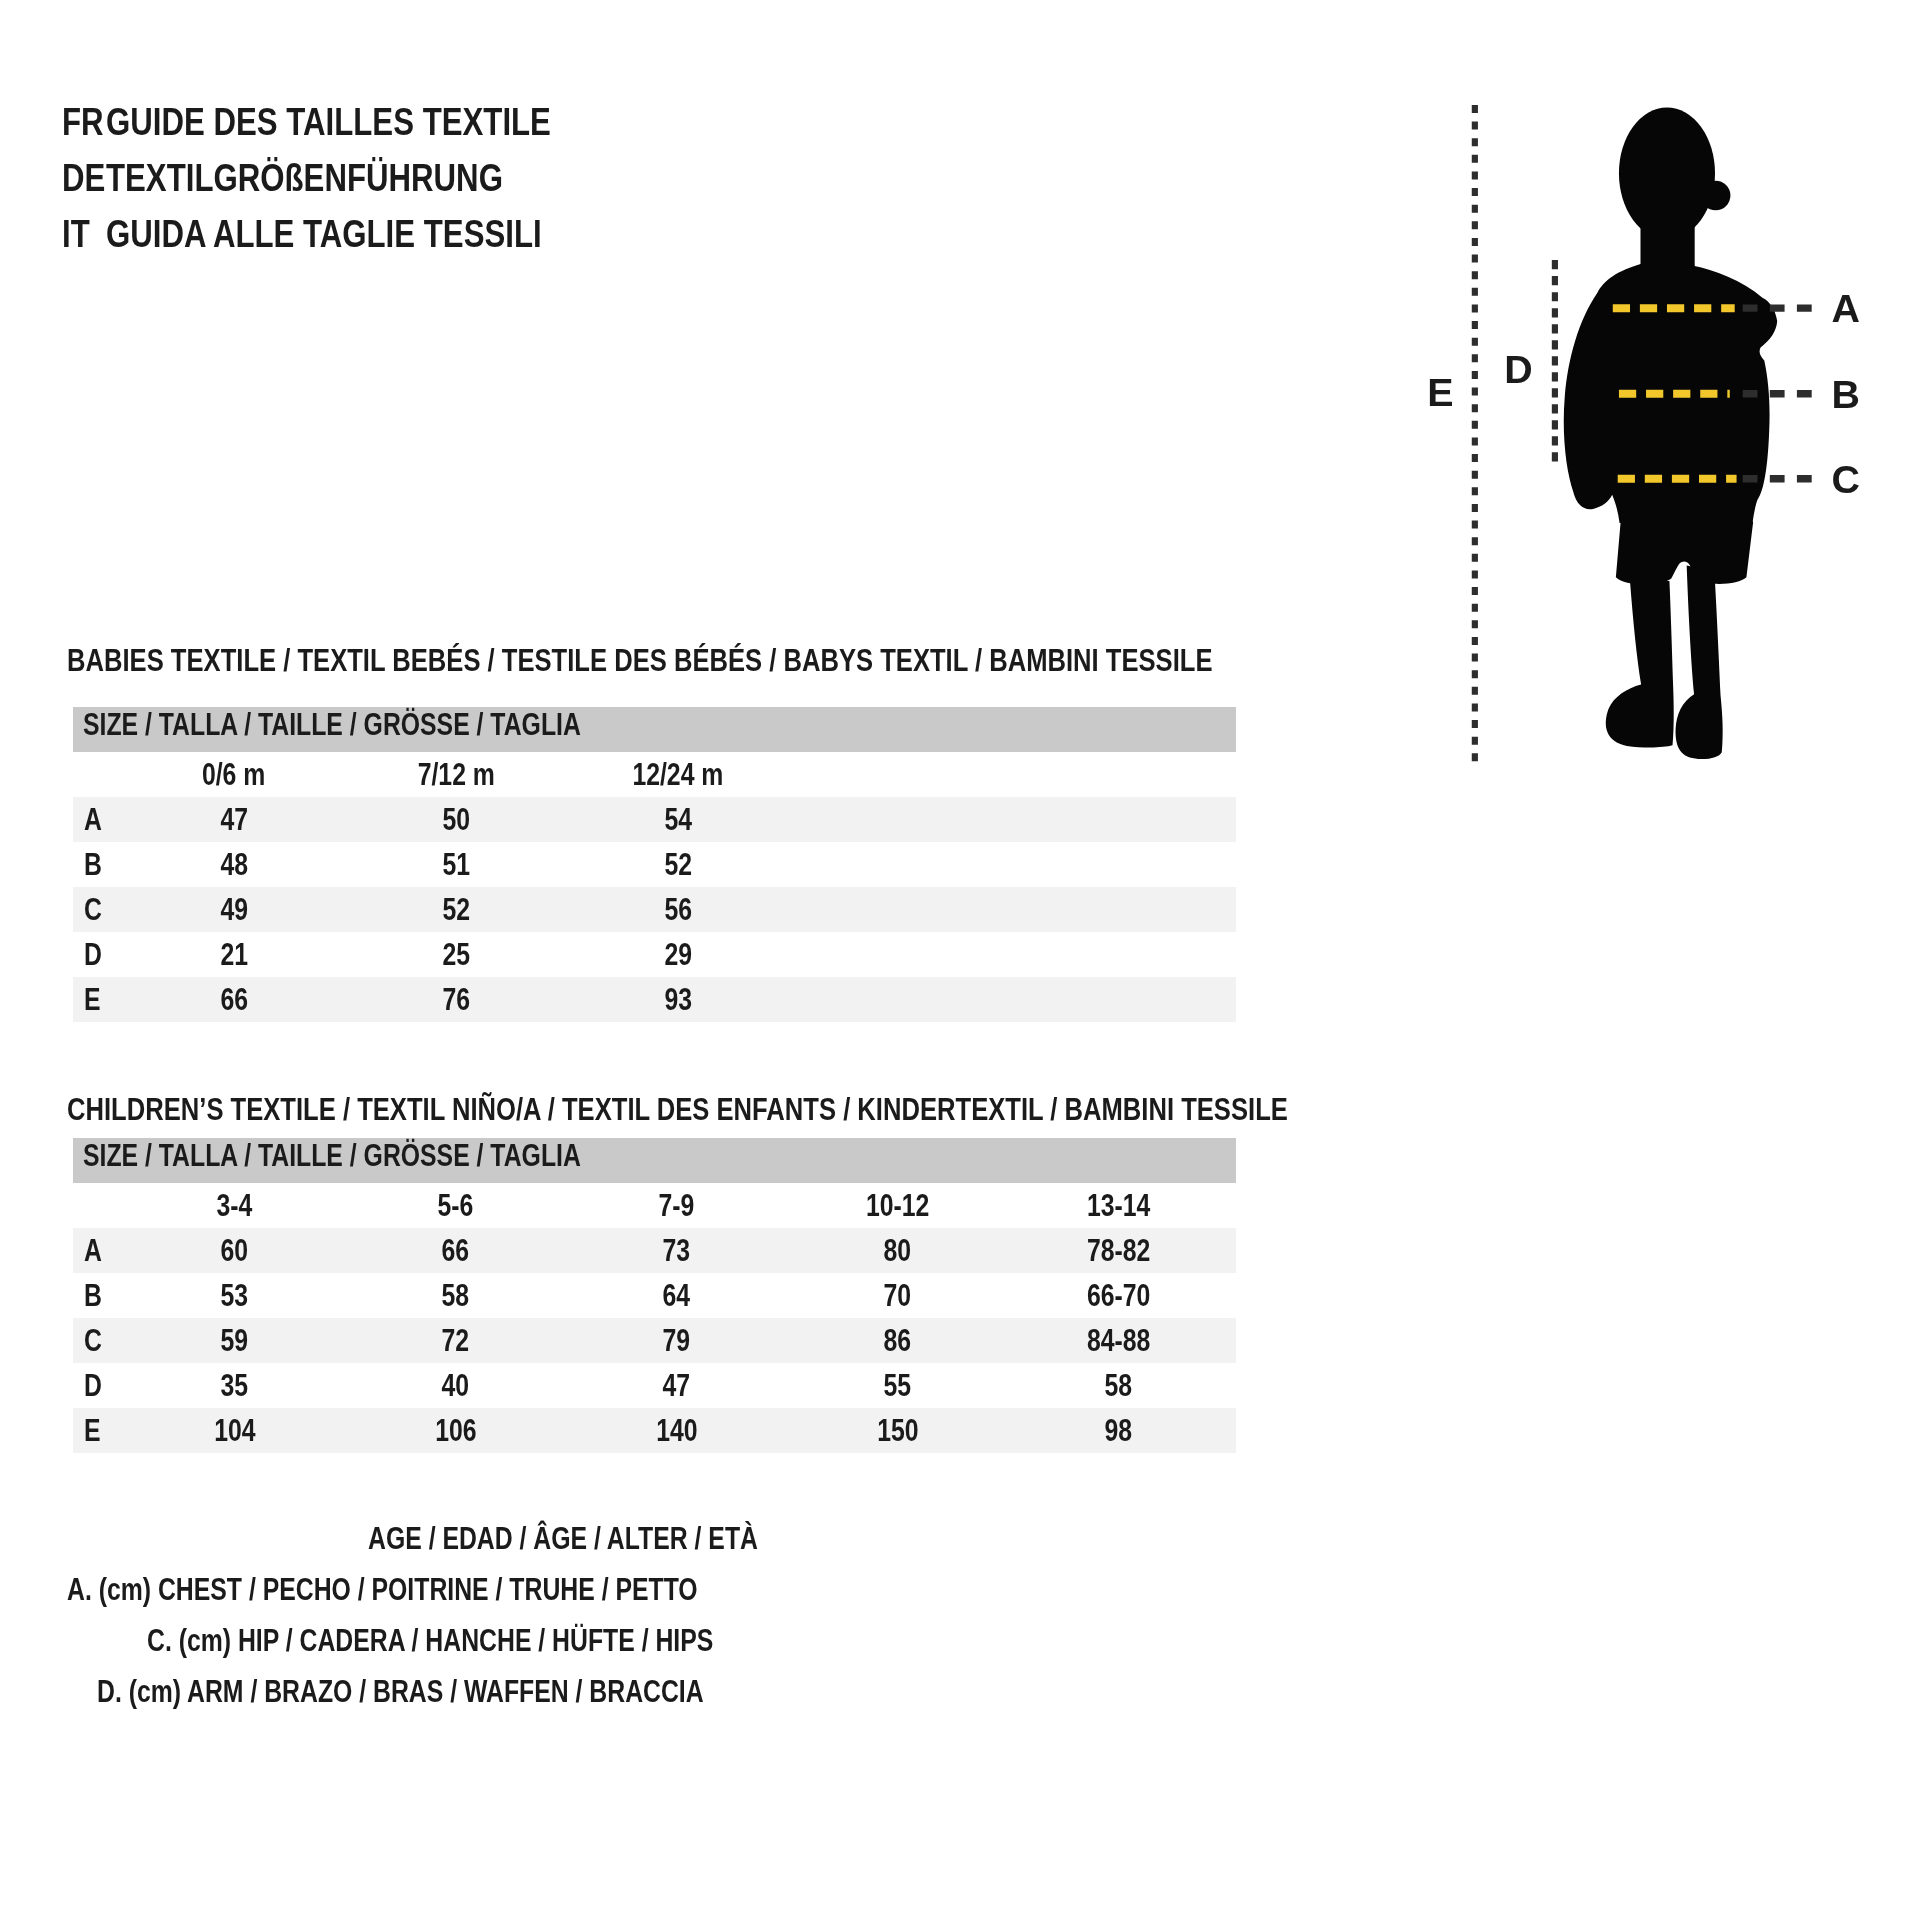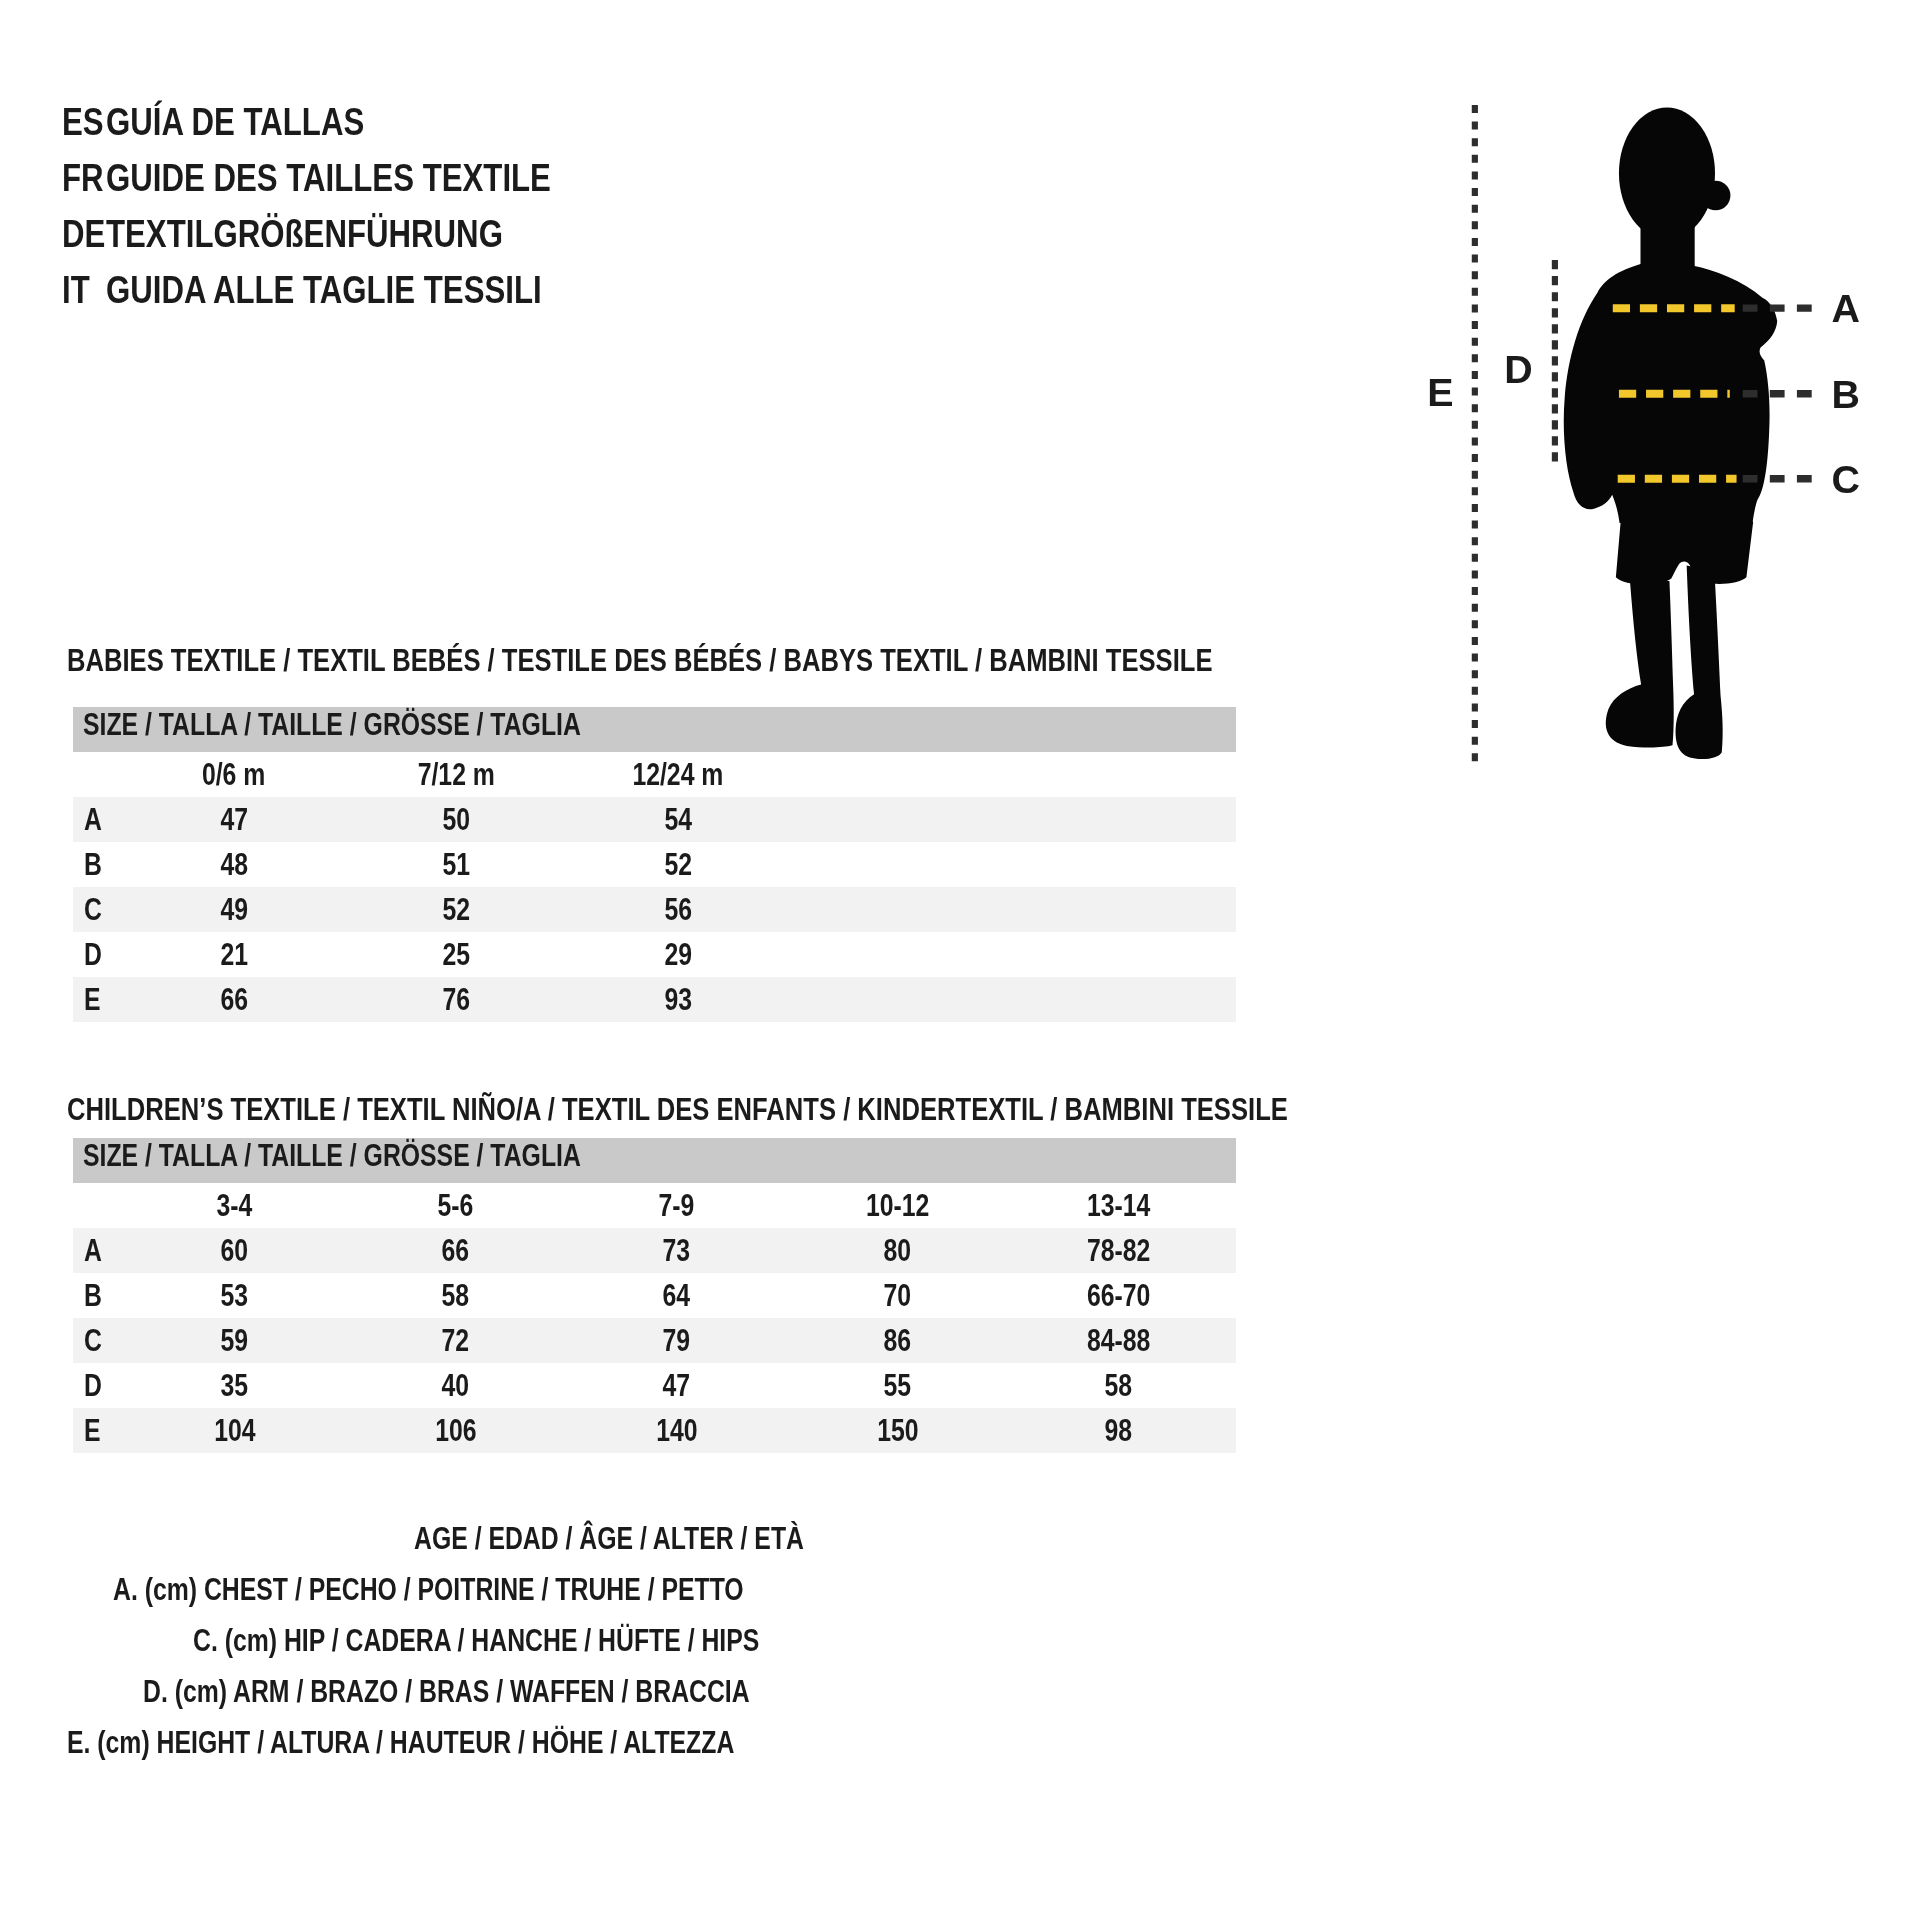--- a/index.html
+++ b/index.html
@@ -48,10 +48,6 @@
 <div id="page">
 
   <div id="lang-header">
-    <div class="lang-row">
-      <span class="lang-code"><span class="cnd">ES</span></span>
-      <span class="cnd">GUÍA DE TALLAS</span>
-    </div>
     <div class="lang-row">
       <span class="lang-code"><span class="cnd">FR</span></span>
       <span class="cnd">GUIDE DES TAILLES TEXTILE</span>

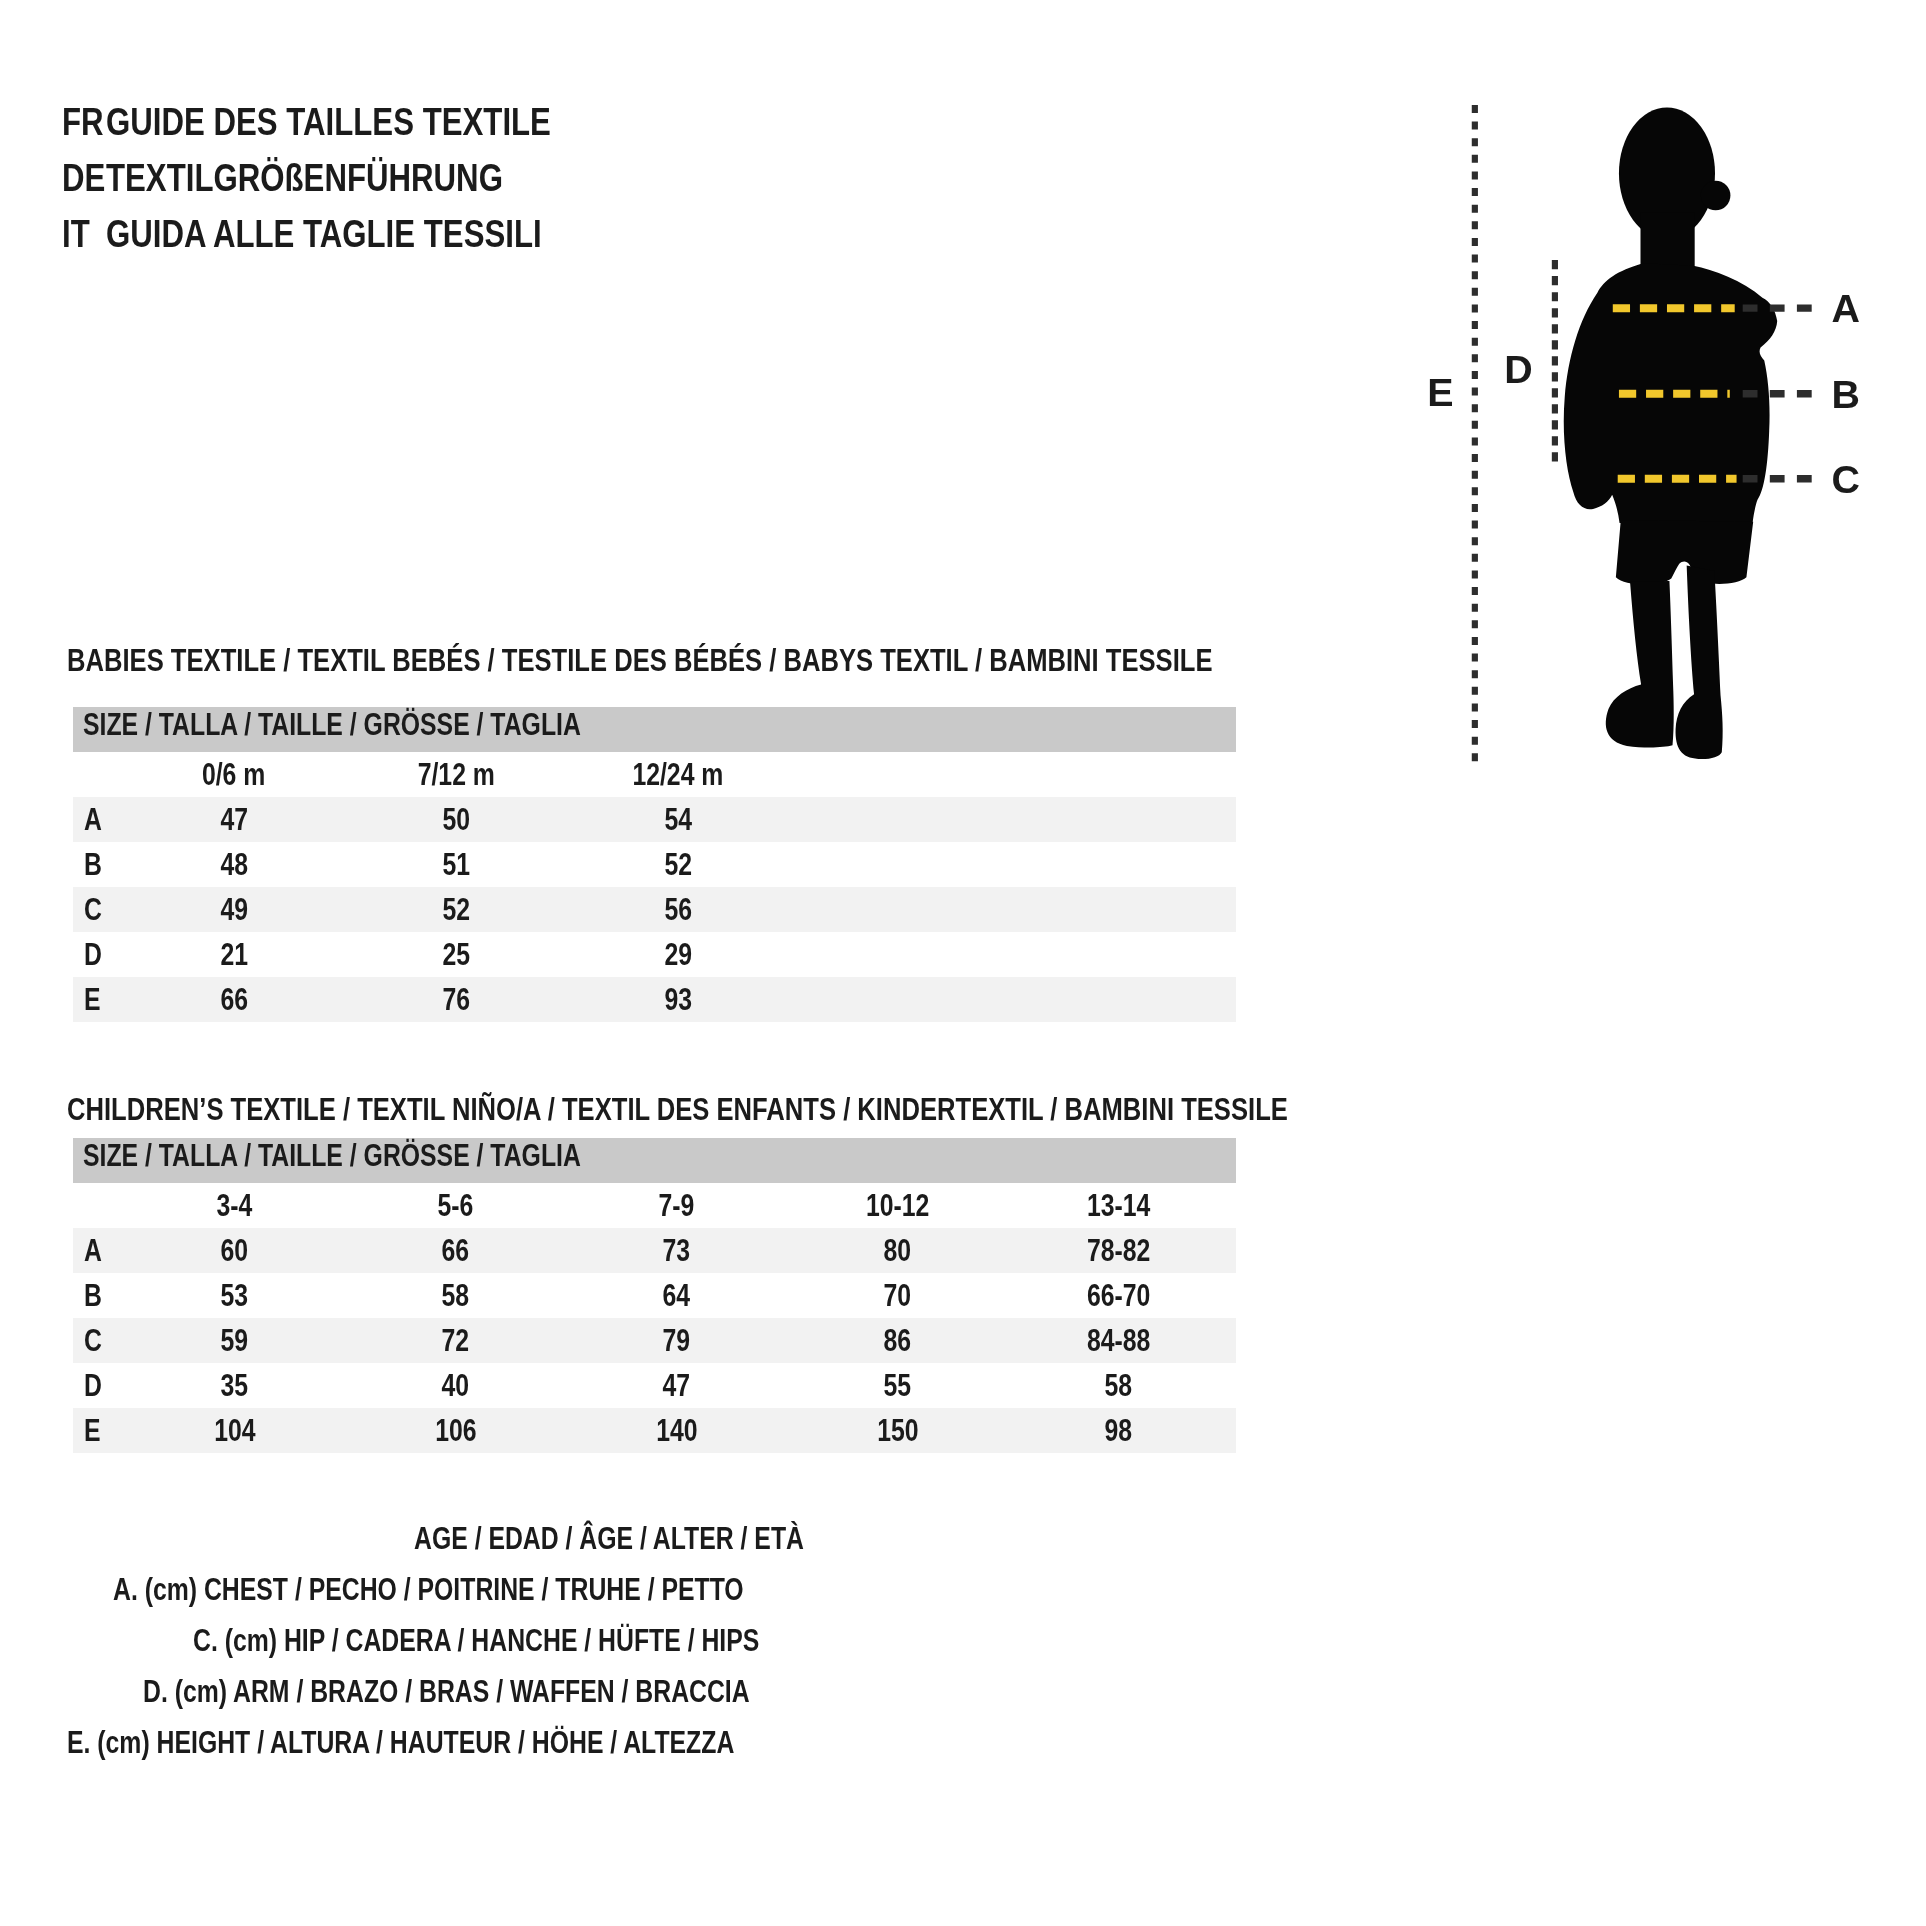--- a/index.html
+++ b/index.html
@@ -249,7 +249,6 @@
     <div><span class="cnd">A. (cm) CHEST / PECHO / POITRINE / TRUHE / PETTO</span></div>
     <div><span class="cnd">C. (cm) HIP / CADERA / HANCHE / HÜFTE / HIPS</span></div>
     <div><span class="cnd">D. (cm) ARM / BRAZO / BRAS / WAFFEN / BRACCIA</span></div>
-    <div><span class="cnd">E. (cm) HEIGHT / ALTURA / HAUTEUR / HÖHE / ALTEZZA</span></div>
   </div>
 
 </div>

